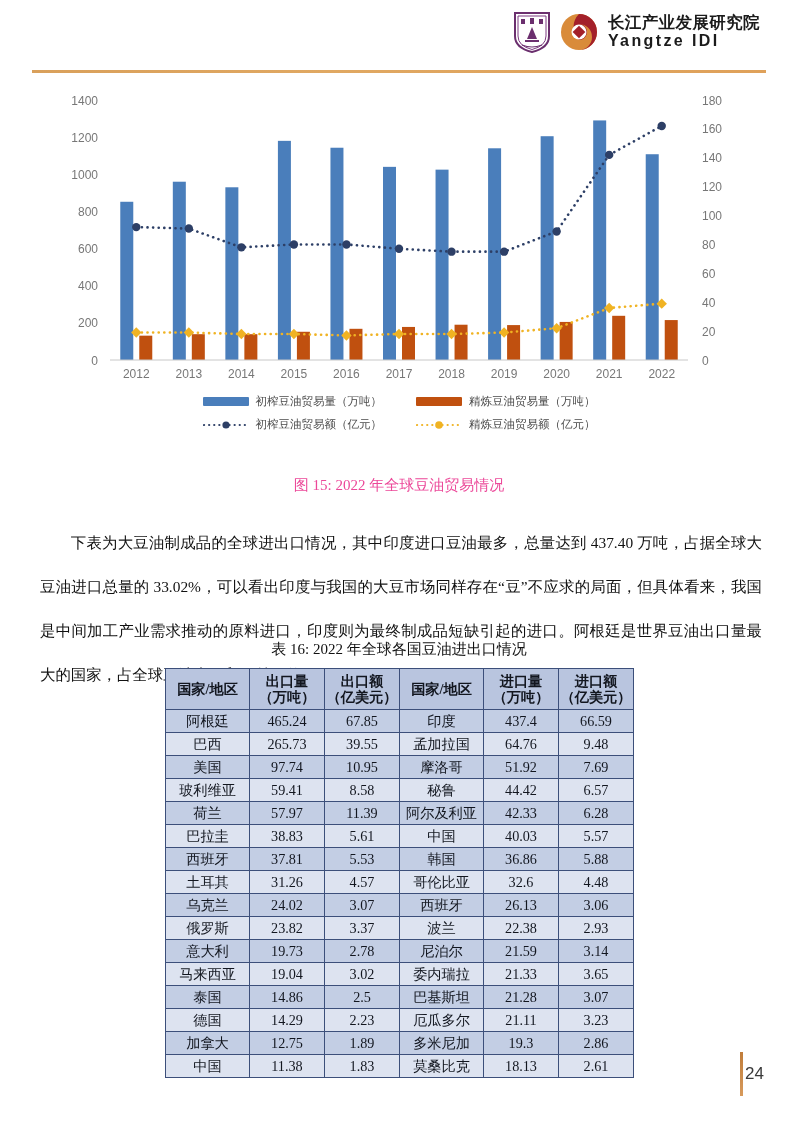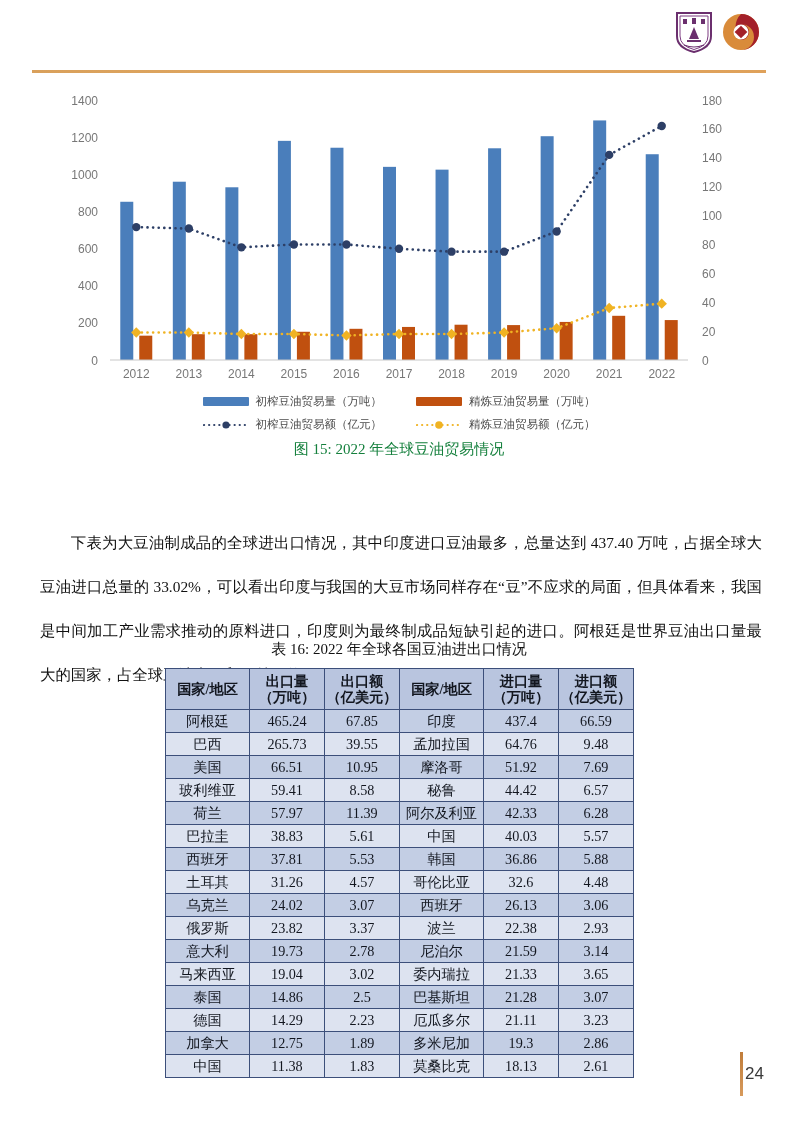--- a/index.html
+++ b/index.html
@@ -231,6 +231,10 @@
       <circle cx="19" cy="19" r="7.5" fill="#ffffff"></circle>
       <rect x="14.5" y="14.5" width="9" height="9" transform="rotate(45 19 19)" fill="#a3202a"></rect>
     </svg>
+    <div id="logo-text">
+      <span id="logo-cn">长江产业发展研究院</span>
+      <span id="logo-en">Yangtze IDI</span>
+    </div>
   </div>
   <div id="header-rule"></div>
 </div>

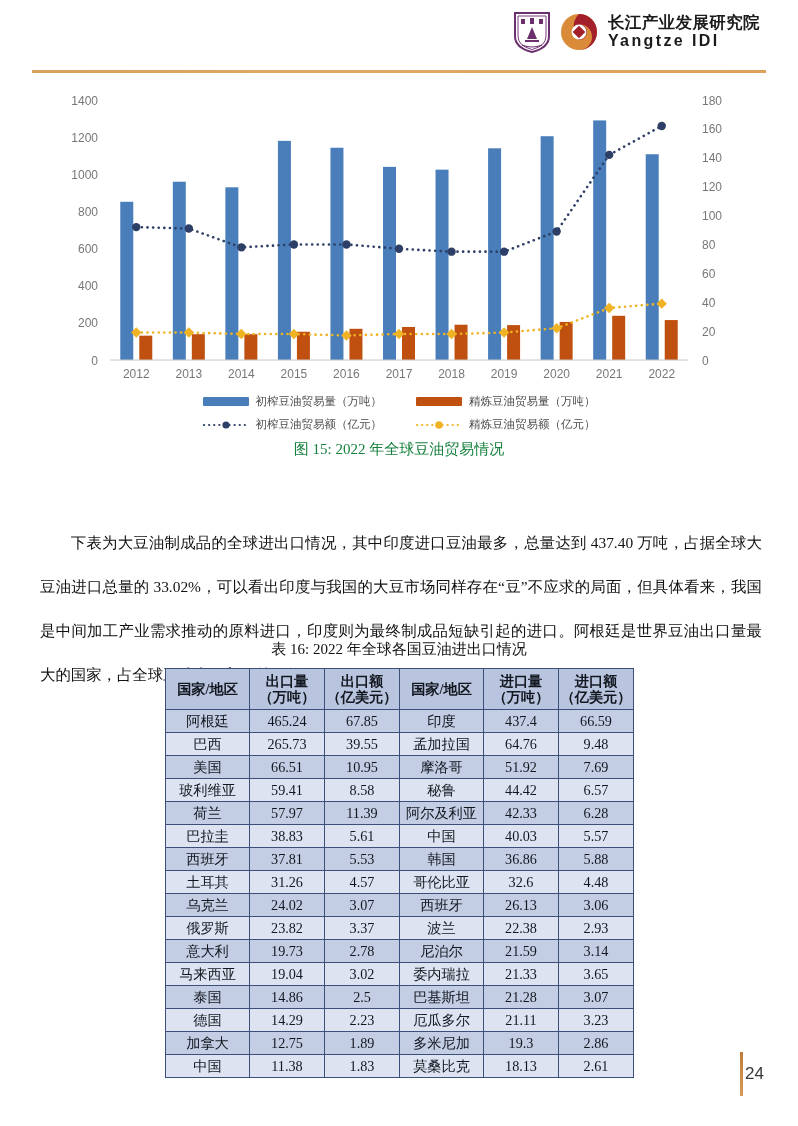--- a/index.html
+++ b/index.html
@@ -119,11 +119,11 @@
   #fig-caption {
     position: absolute;
     left: 0;
-    top: 348px;
+    top: 384px;
     width: 718px;
     text-align: center;
     font-size: 15px;
-    color: #15803d;
+    color: #ec4899;
   }
 
   

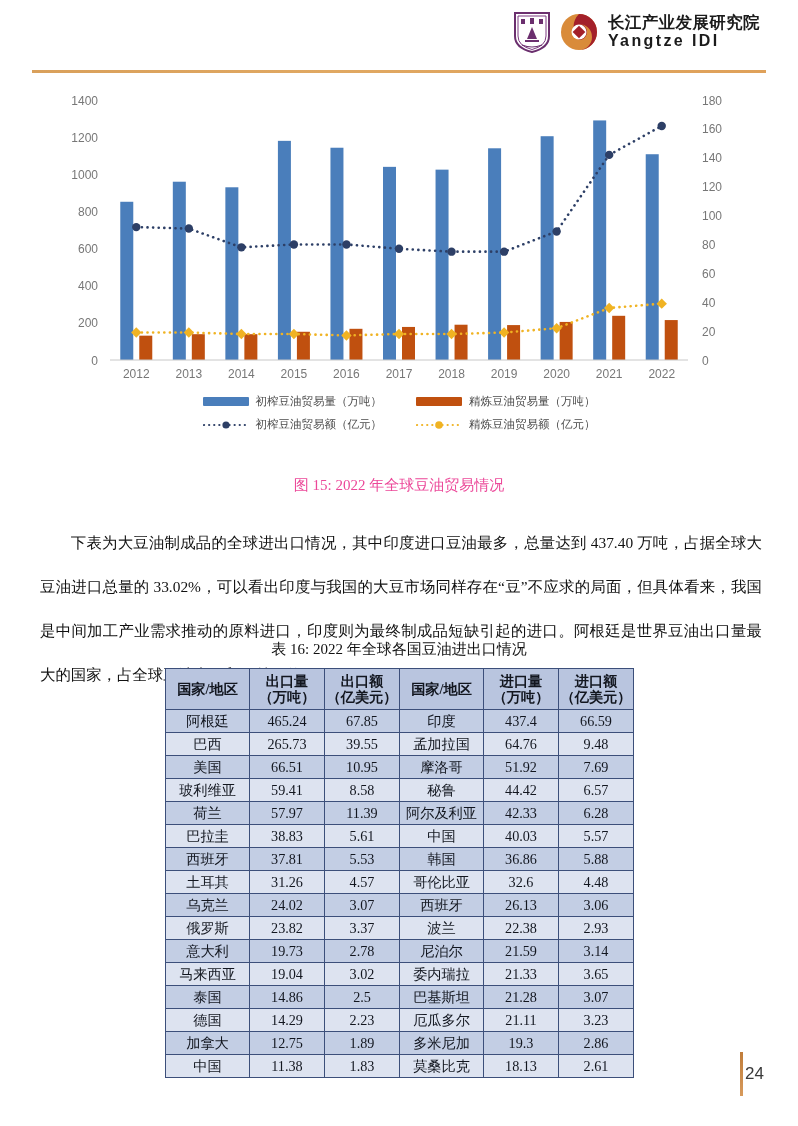--- a/index.html
+++ b/index.html
@@ -410,7 +410,7 @@
         </tr>
         <tr>
           <td>美国</td>
-          <td>66.51</td>
+          <td>97.74</td>
           <td>10.95</td>
           <td>摩洛哥</td>
           <td>51.92</td>

